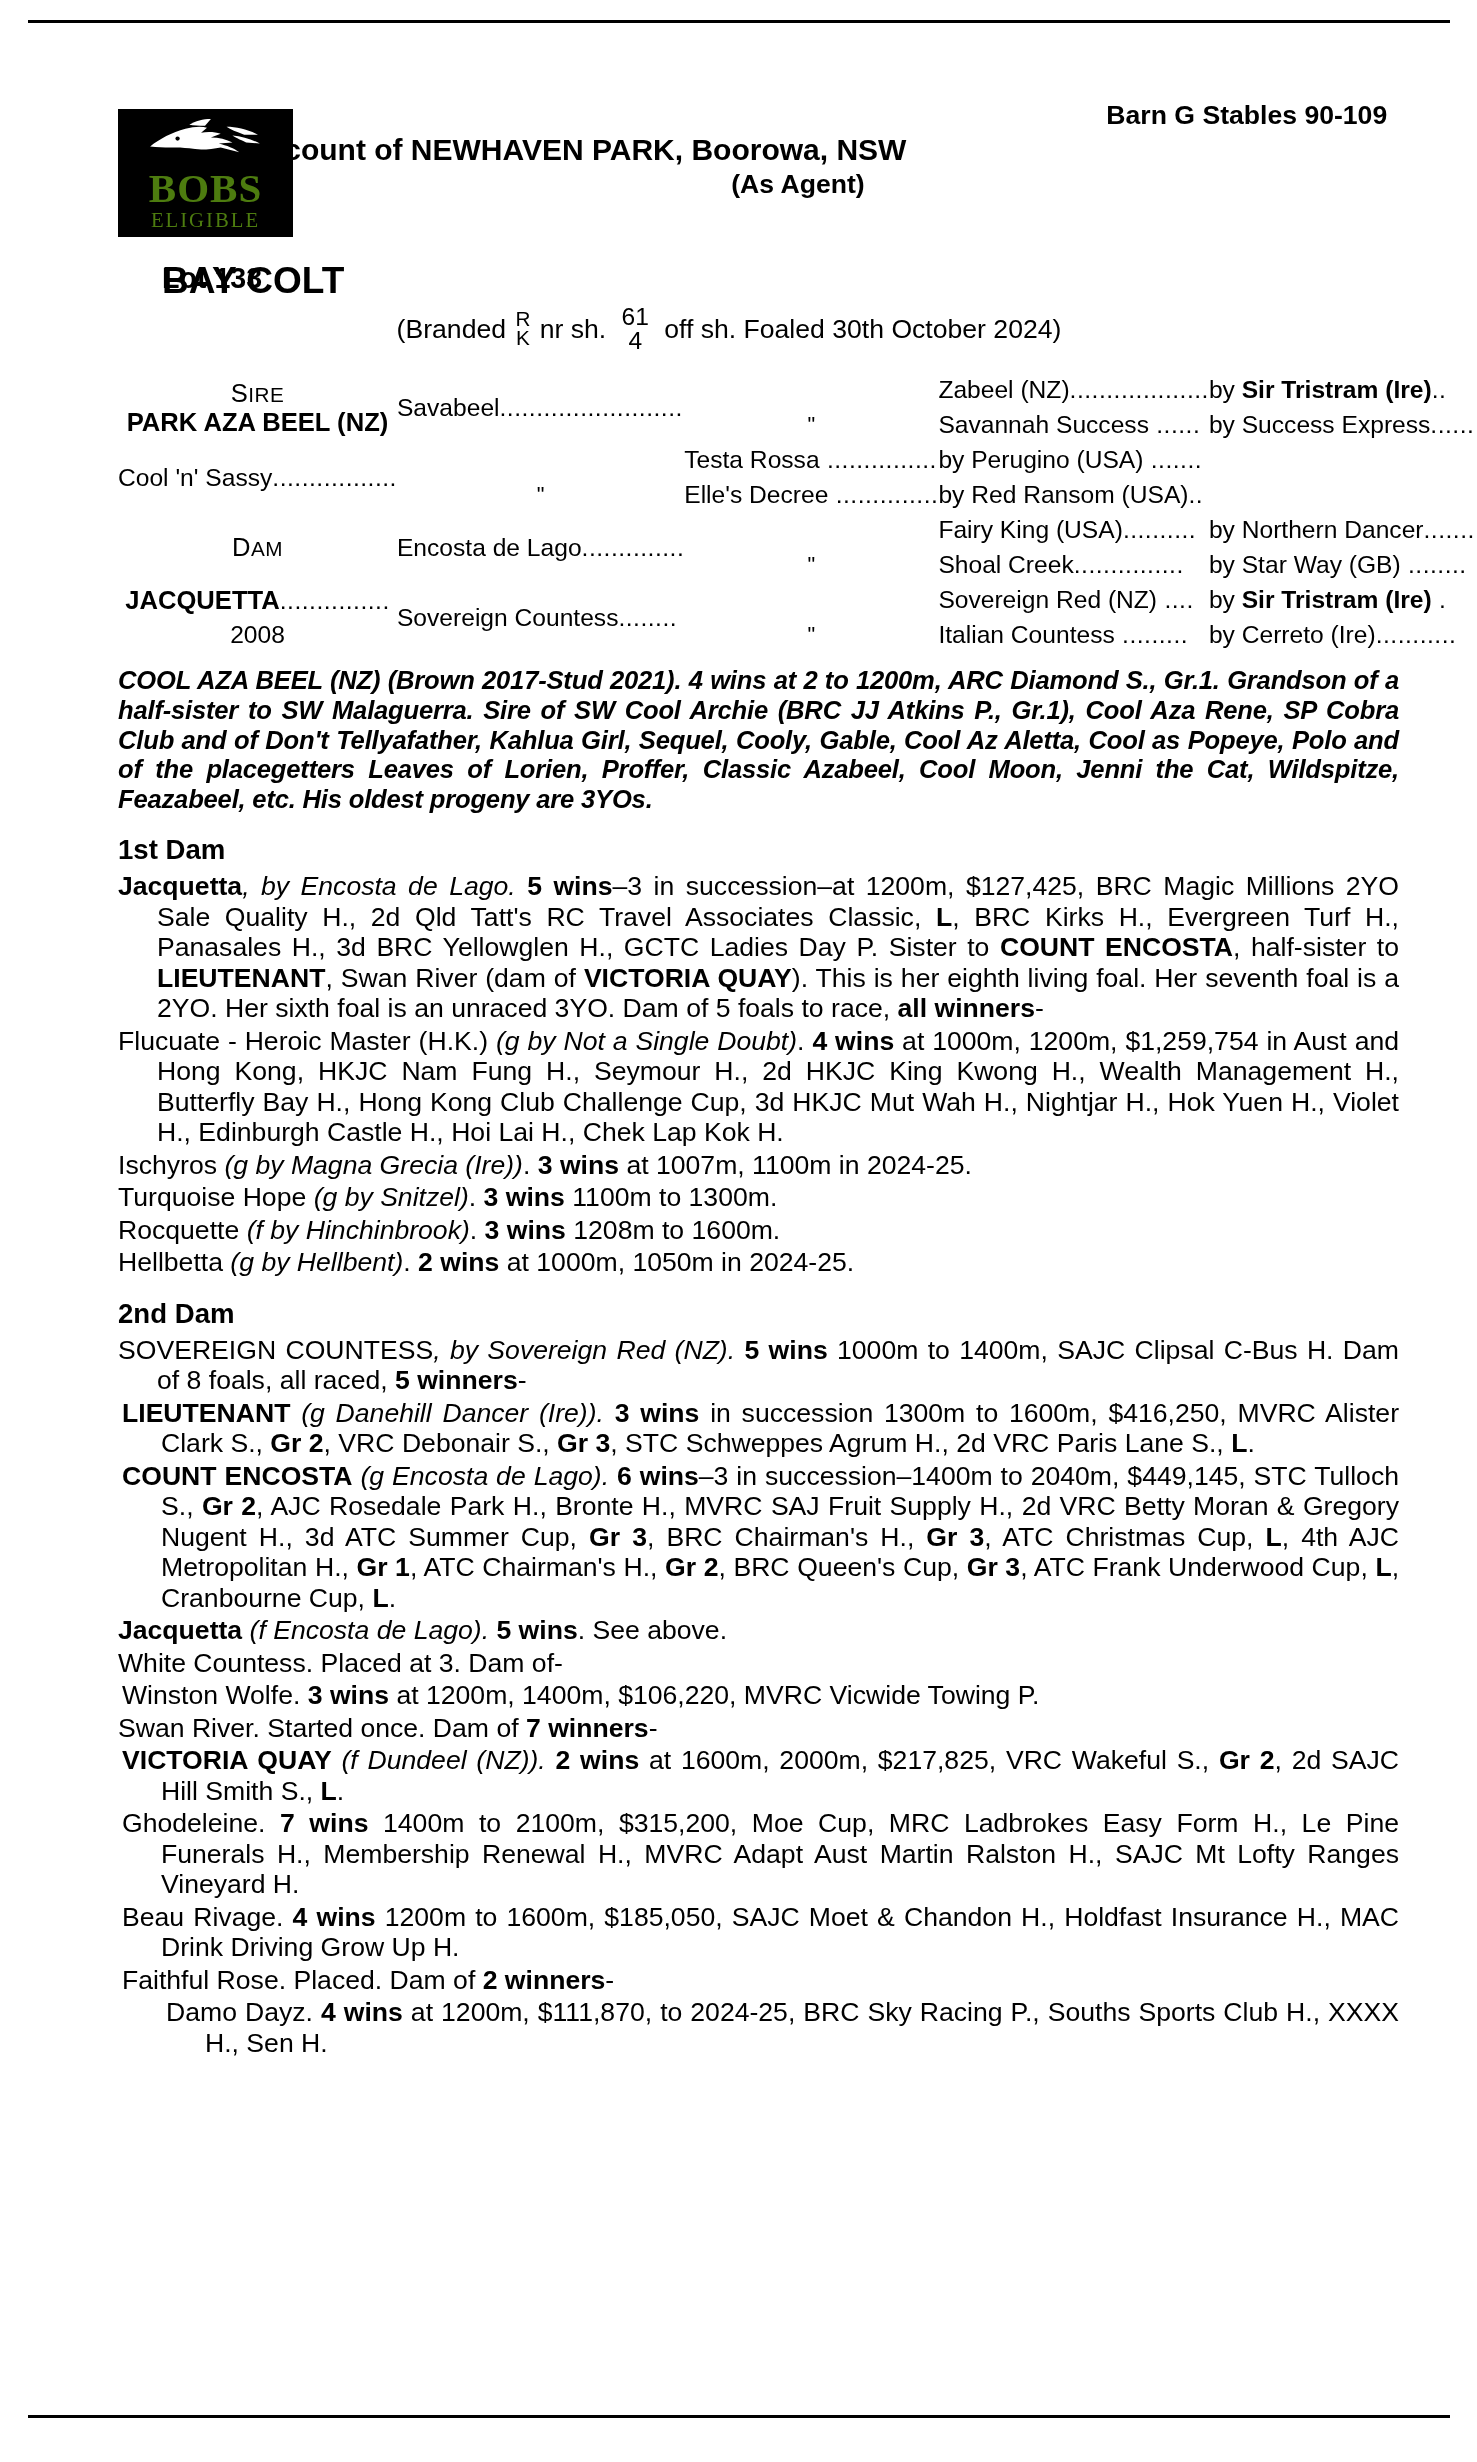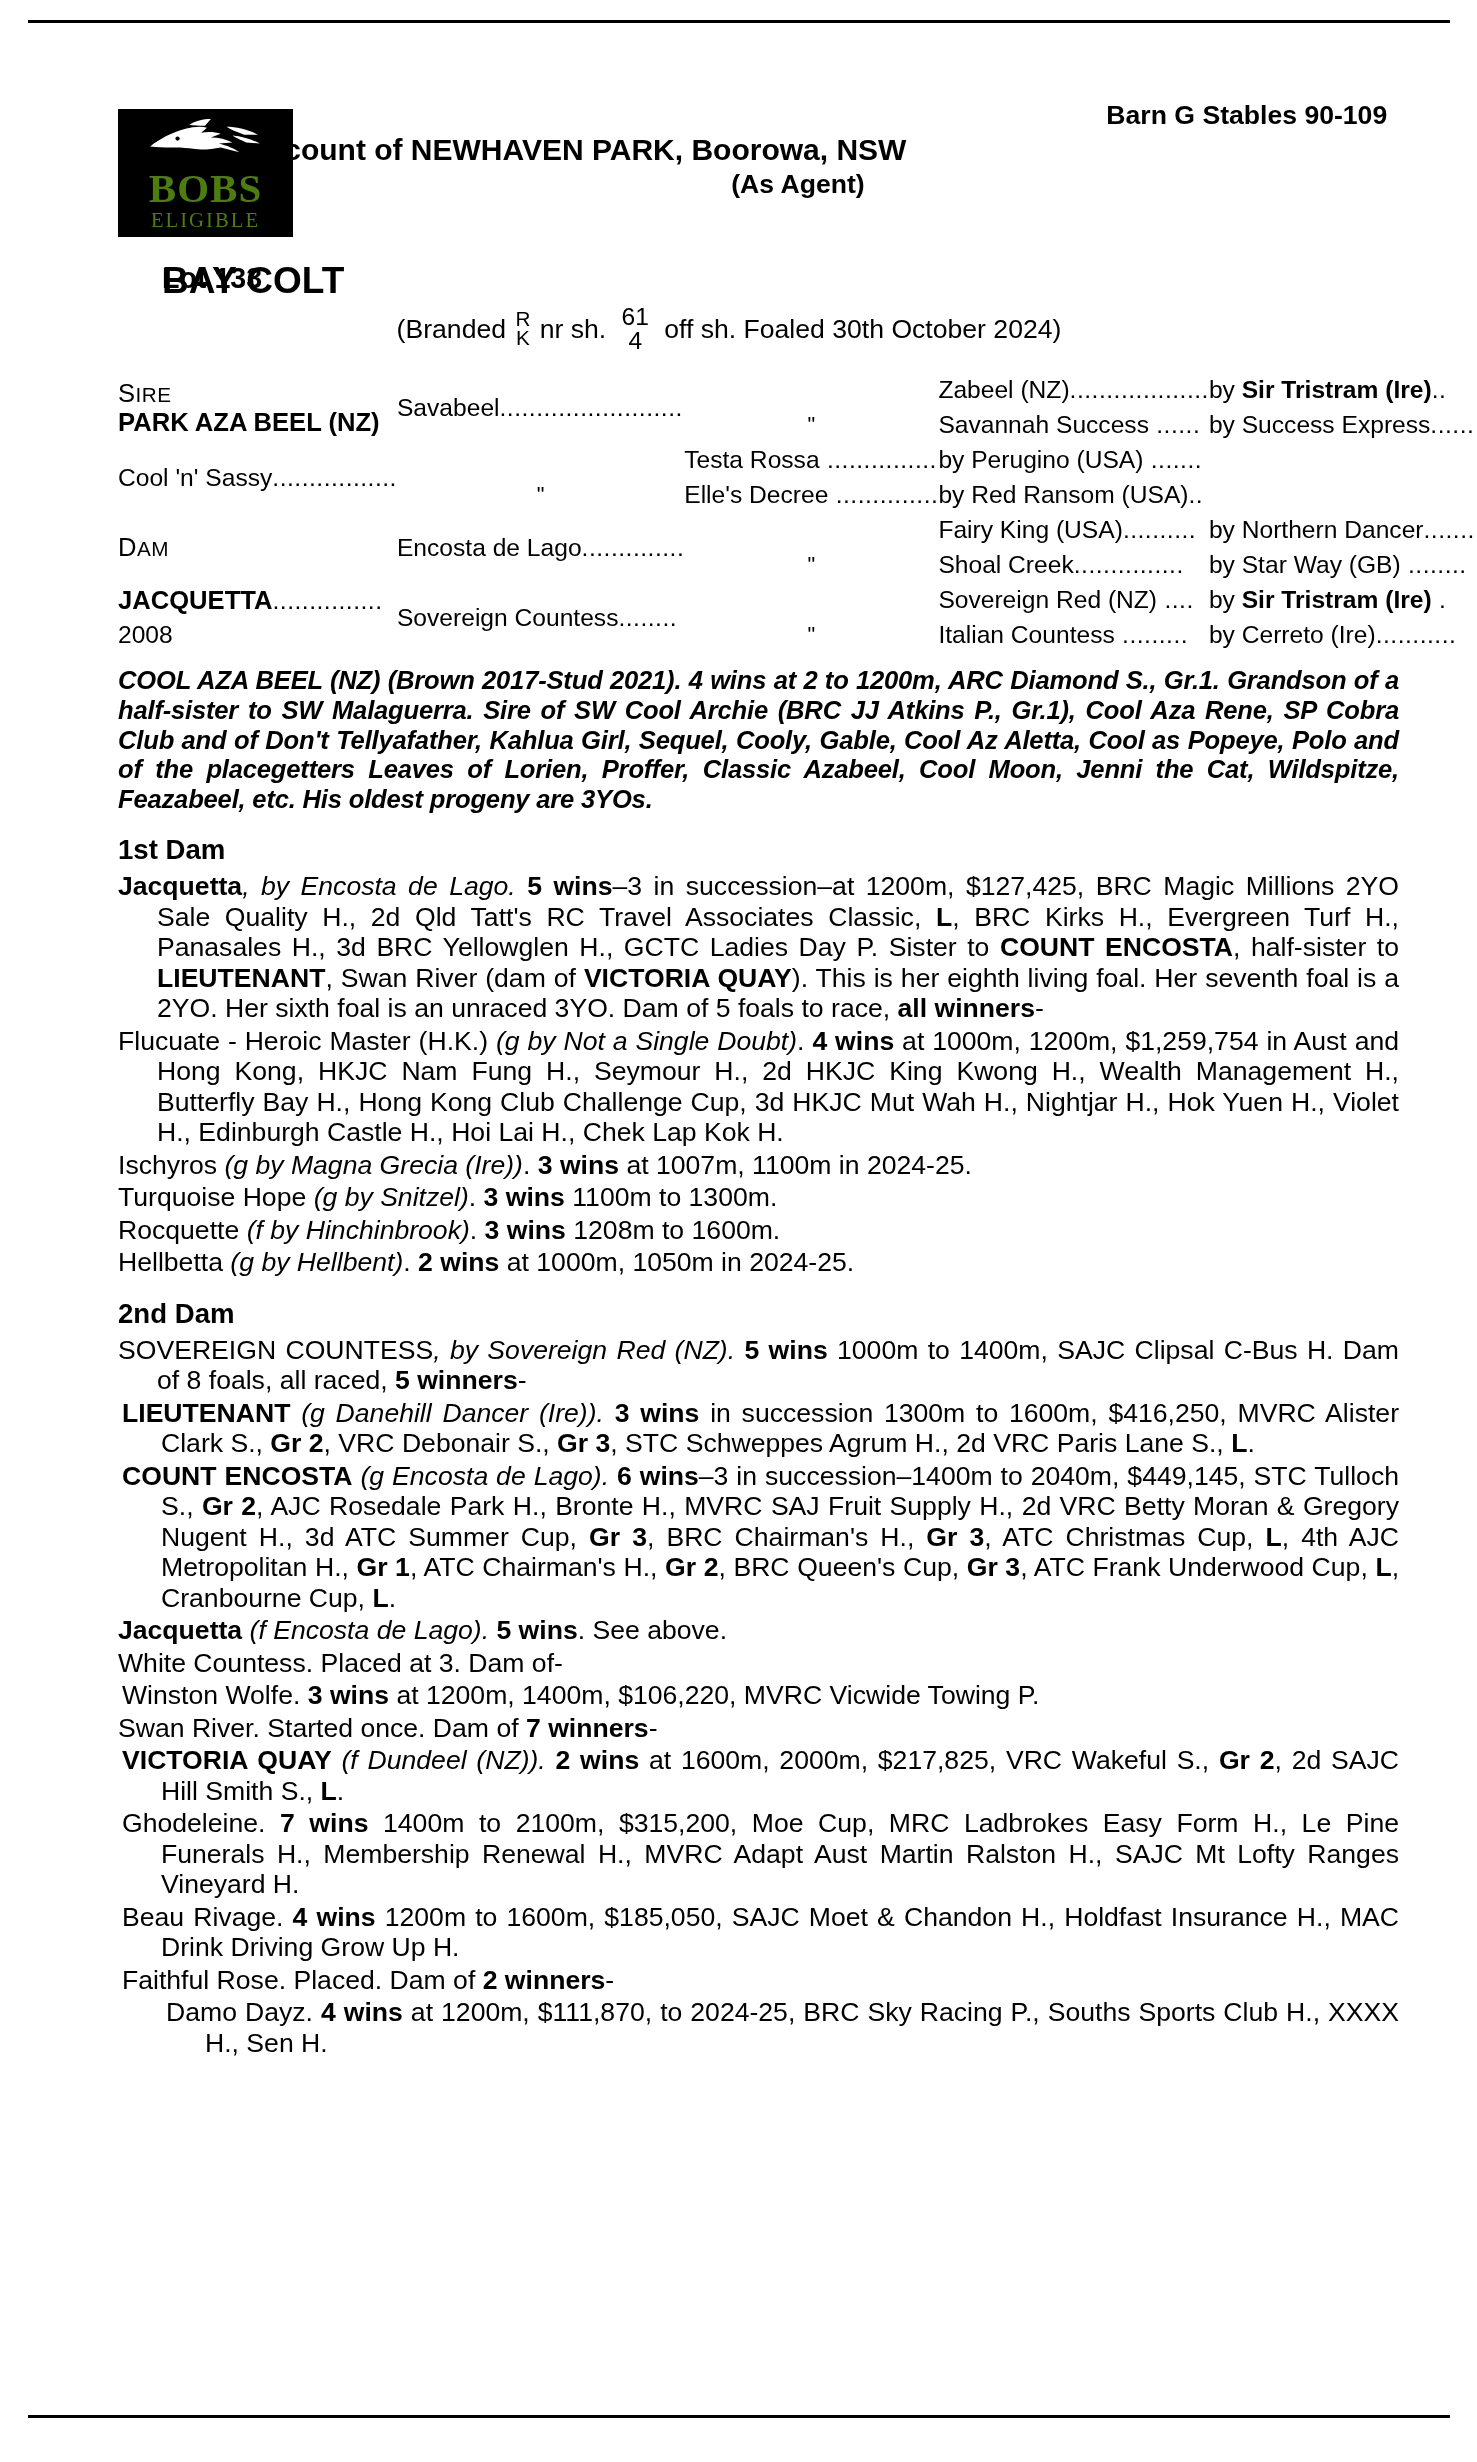--- a/index.html
+++ b/index.html
@@ -164,7 +164,7 @@
     padding: 0;
     white-space: nowrap;
   }
-  .ped-col1 { width: 246px; text-align: left; }
+  .ped-col1 { width: 246px; text-align: center; }
   .ped-col2 { width: 305px; }
   .ped-col3 { width: 29.6px; text-align: center; font-size: 21.7px; }
   .ped-col4 { width: 296px; }

